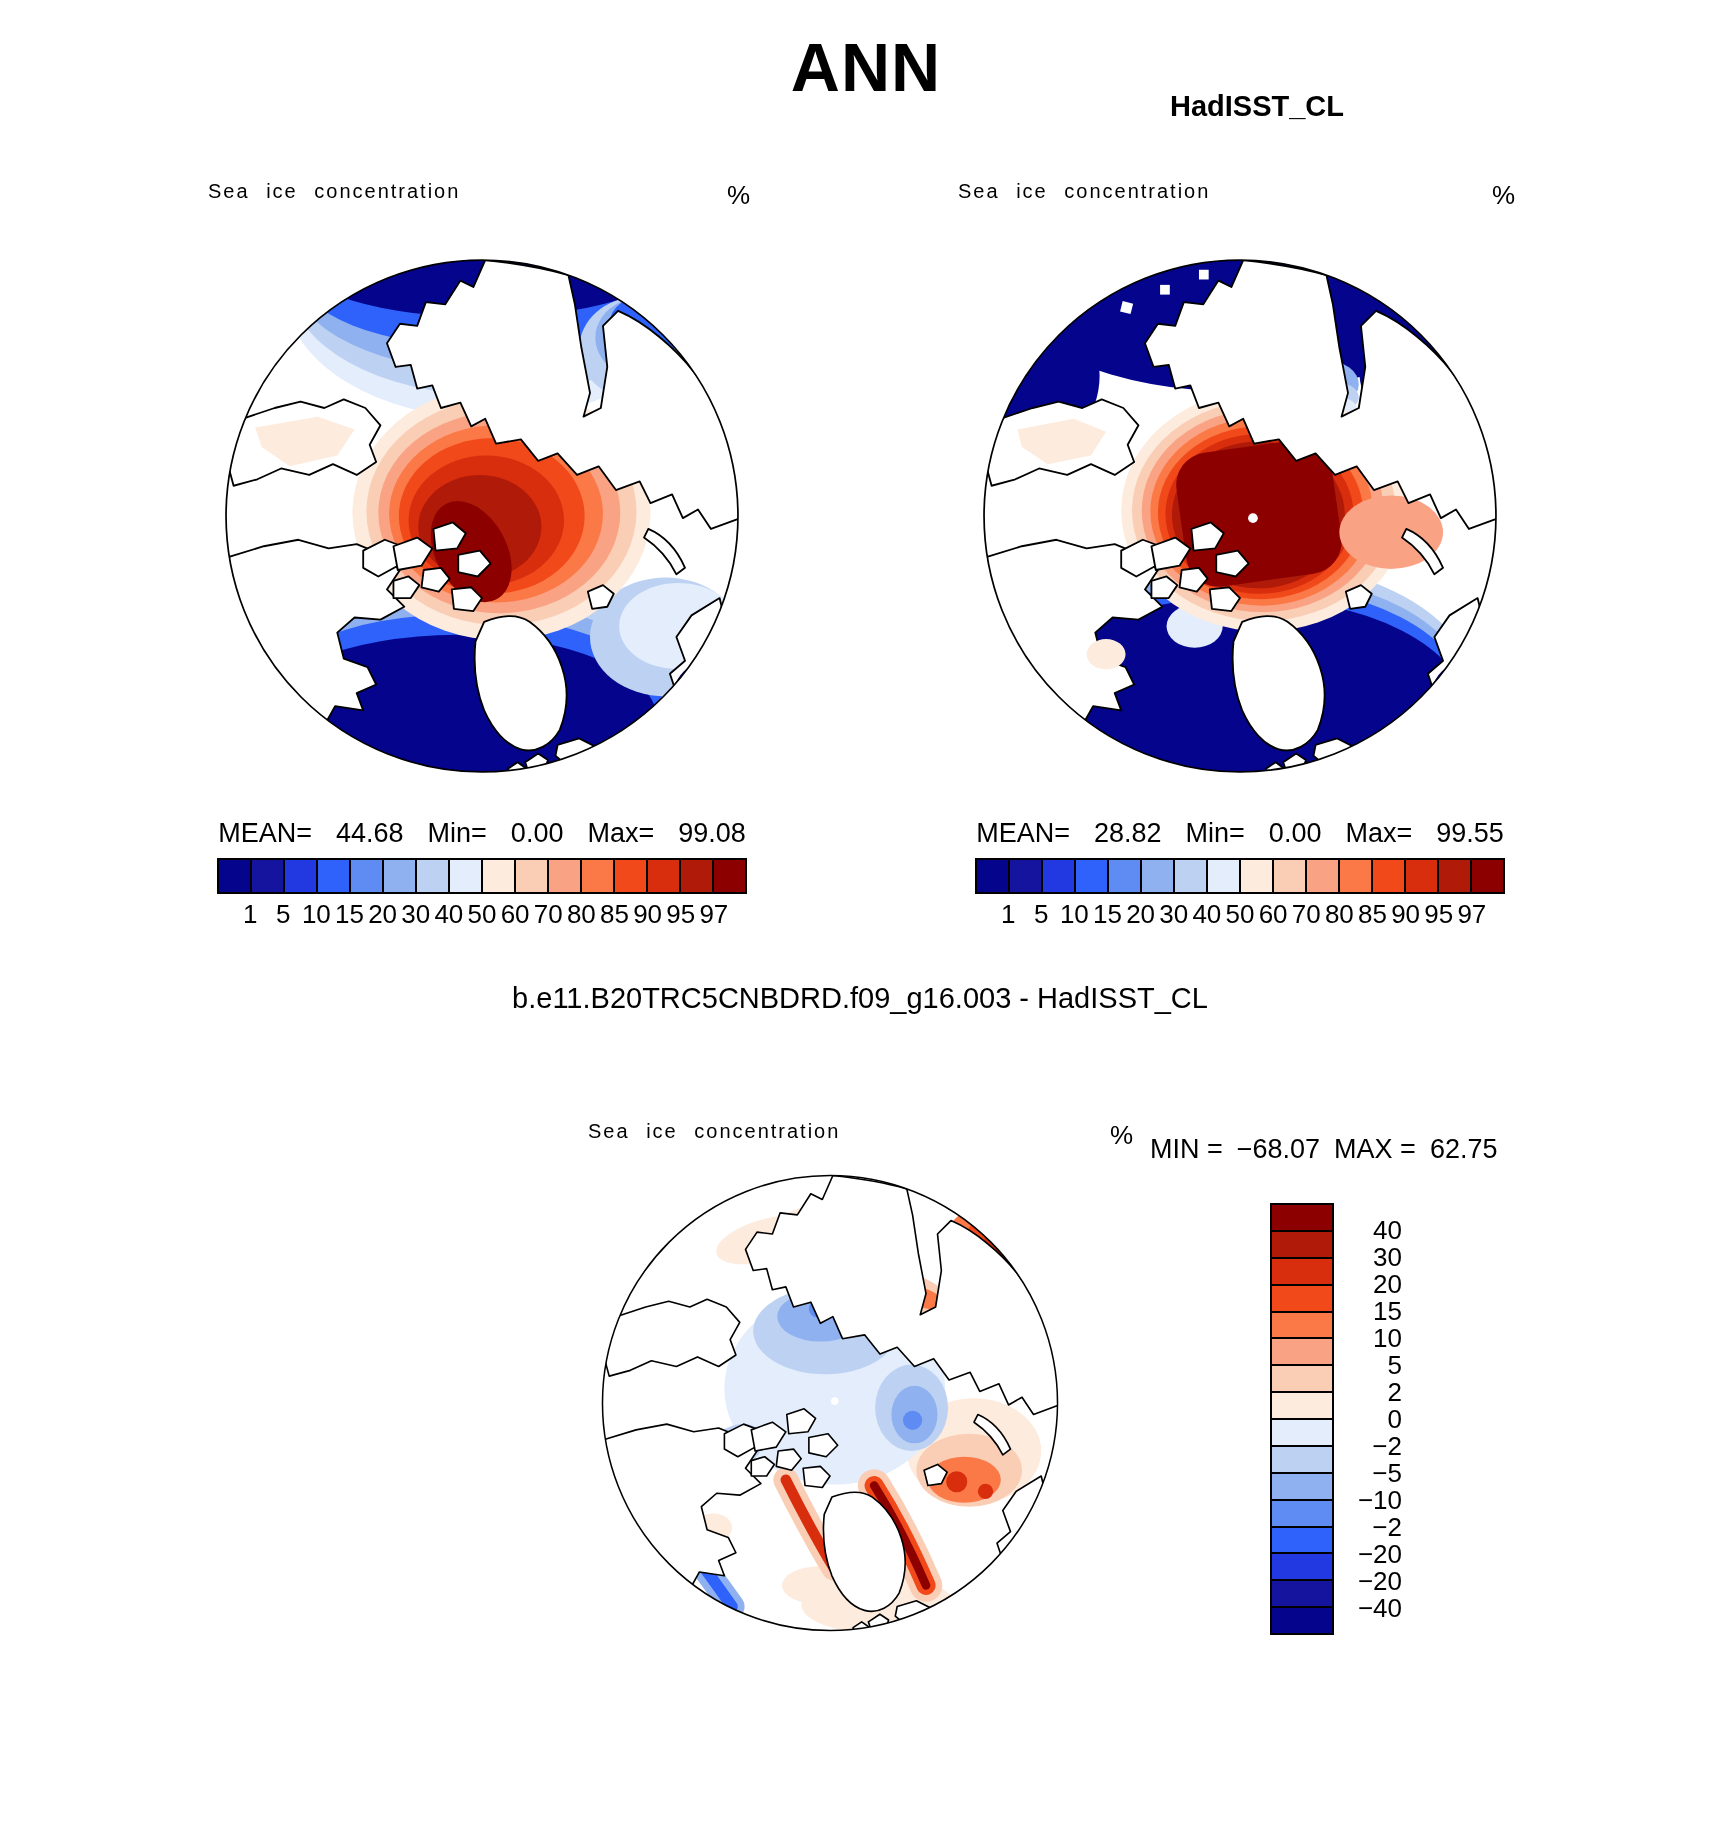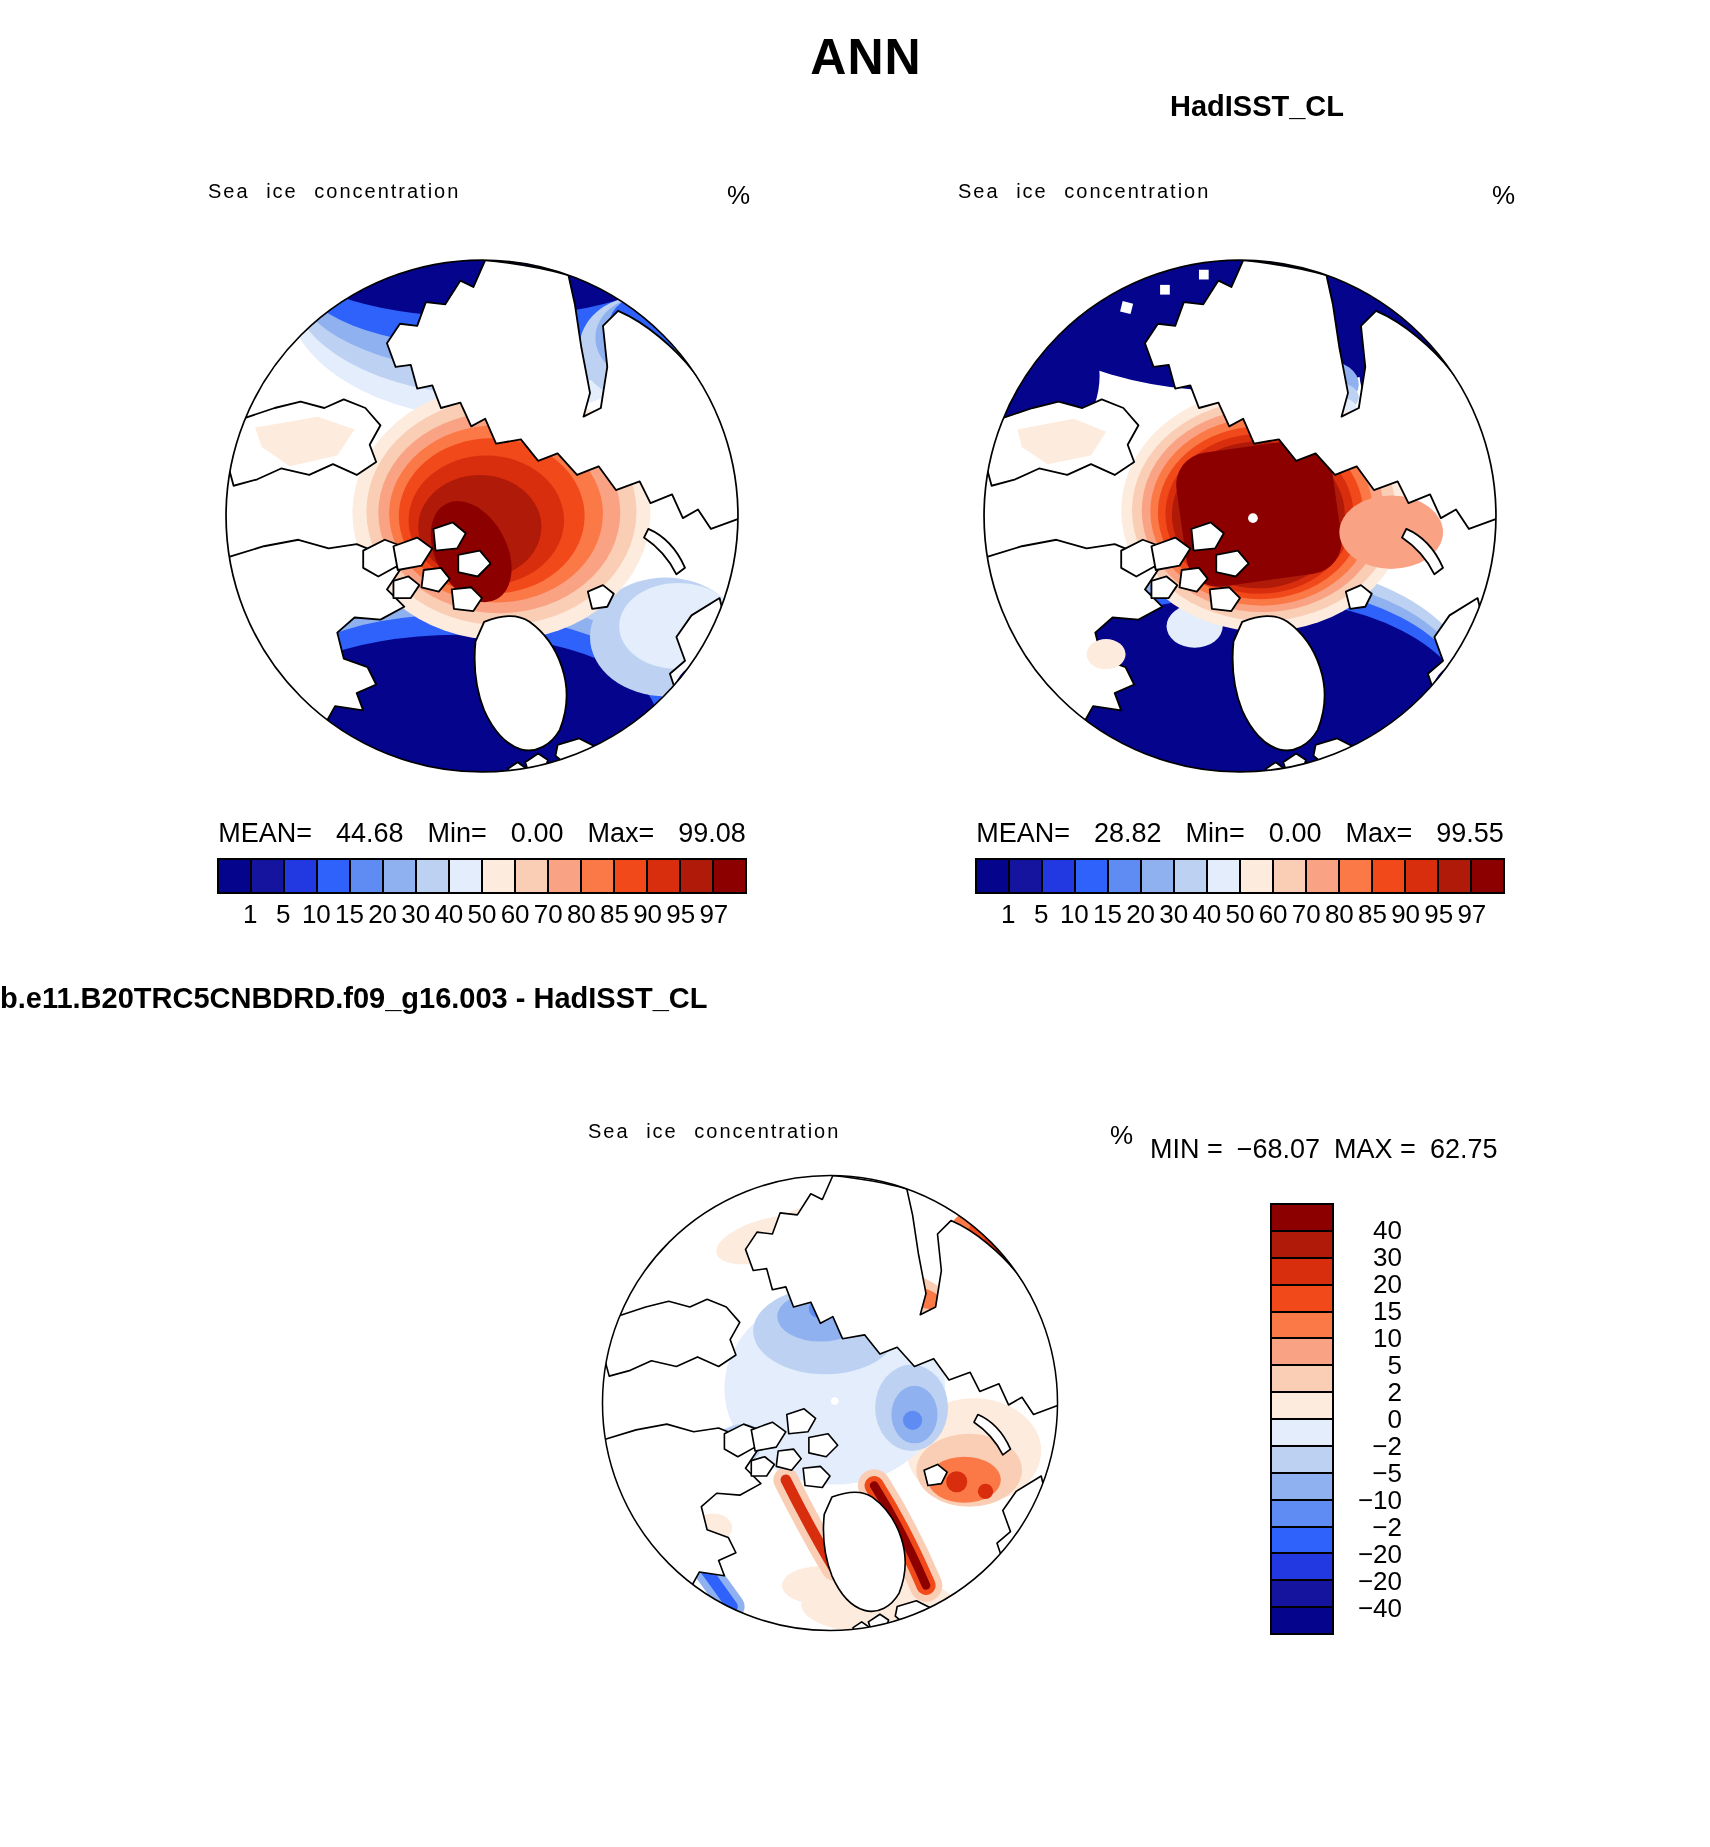--- a/index.html
+++ b/index.html
@@ -6,7 +6,7 @@
   #canvas{position:relative;width:1710px;height:1847px;background:#ffffff;overflow:hidden;
           font-family:"Liberation Sans","DejaVu Sans",sans-serif;color:#000;}
   .season-title{position:absolute;left:22px;top:28px;width:1688px;text-align:center;
-                font-size:50px;font-weight:bold;letter-spacing:1px;}
+                font-size:68px;font-weight:bold;letter-spacing:1px;}
   .subtitle{position:absolute;top:90px;font-size:29px;font-weight:bold;white-space:nowrap;}
   .subtitle.model{left:100px;width:776px;text-align:center;}
   .subtitle.obs{left:975px;width:564px;text-align:center;}

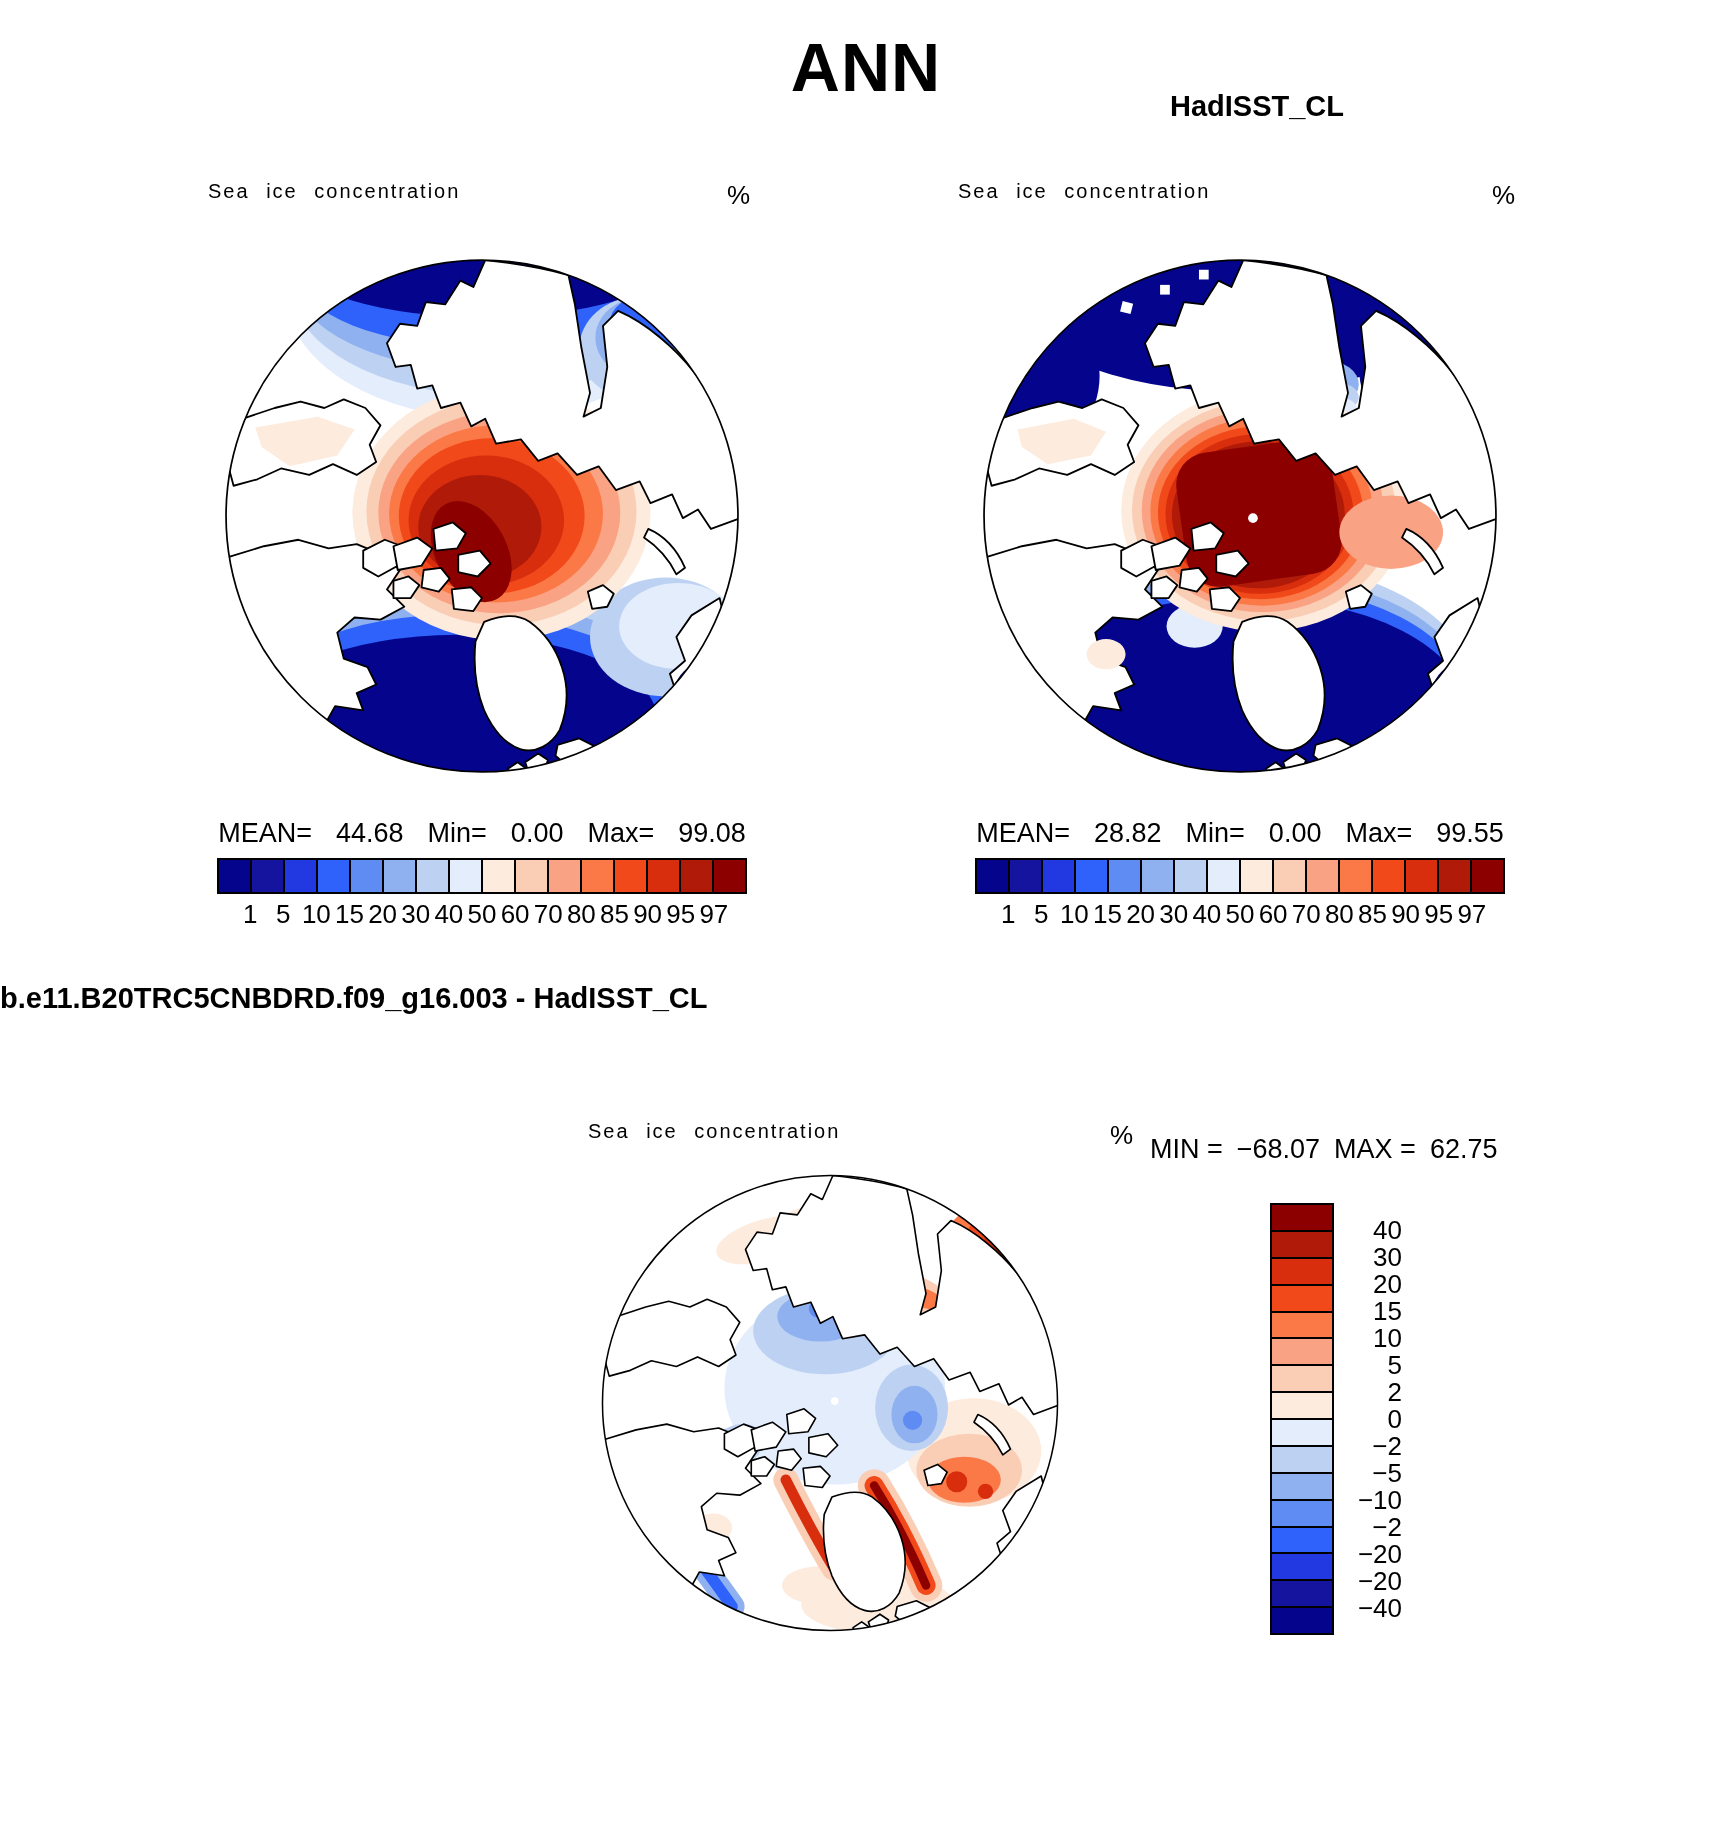--- a/index.html
+++ b/index.html
@@ -29,8 +29,8 @@
   .cbar-cell:last-child{border-right:none;}
   .cbar-ticks{position:relative;height:30px;margin-top:5px;font-size:26px;}
   .cbar-ticks span{position:absolute;top:0;transform:translateX(-50%);}
-  .diff-title{position:absolute;left:0;top:982px;width:1688px;
-              font-size:29px;font-weight:bold;white-space:nowrap;}
+  .diff-title{position:absolute;left:16px;top:982px;width:1688px;text-align:center;
+              font-size:29px;font-weight:normal;white-space:nowrap;}
   .diff-minmax{position:absolute;left:1150px;top:1134px;font-size:27px;display:flex;
                gap:14px;white-space:nowrap;}
   #vbar{position:absolute;left:1270px;top:1203px;width:64px;height:432px;border:2px solid #000;

